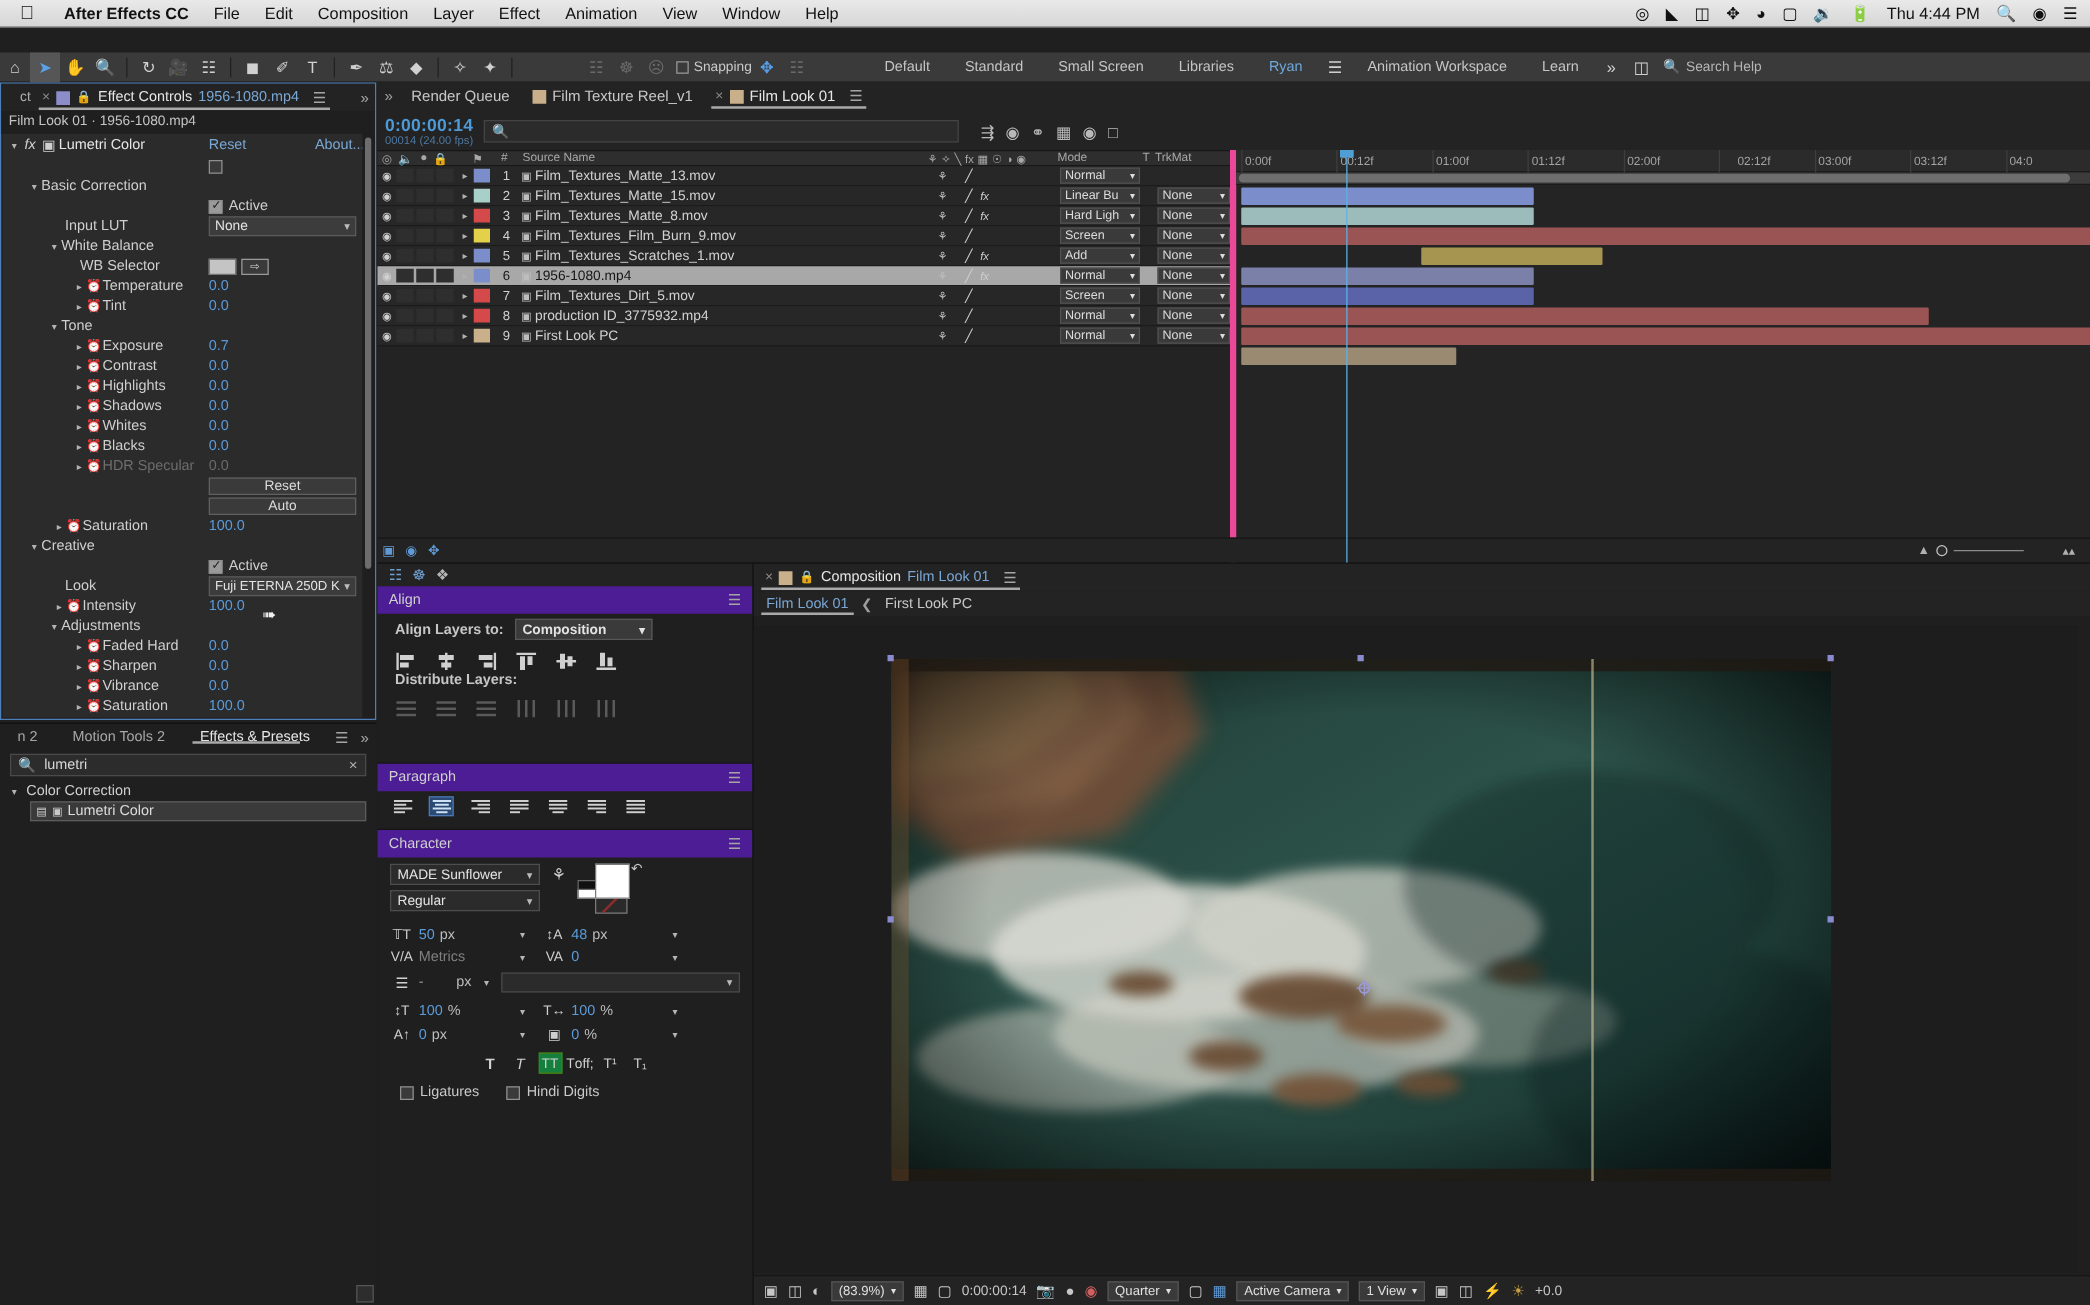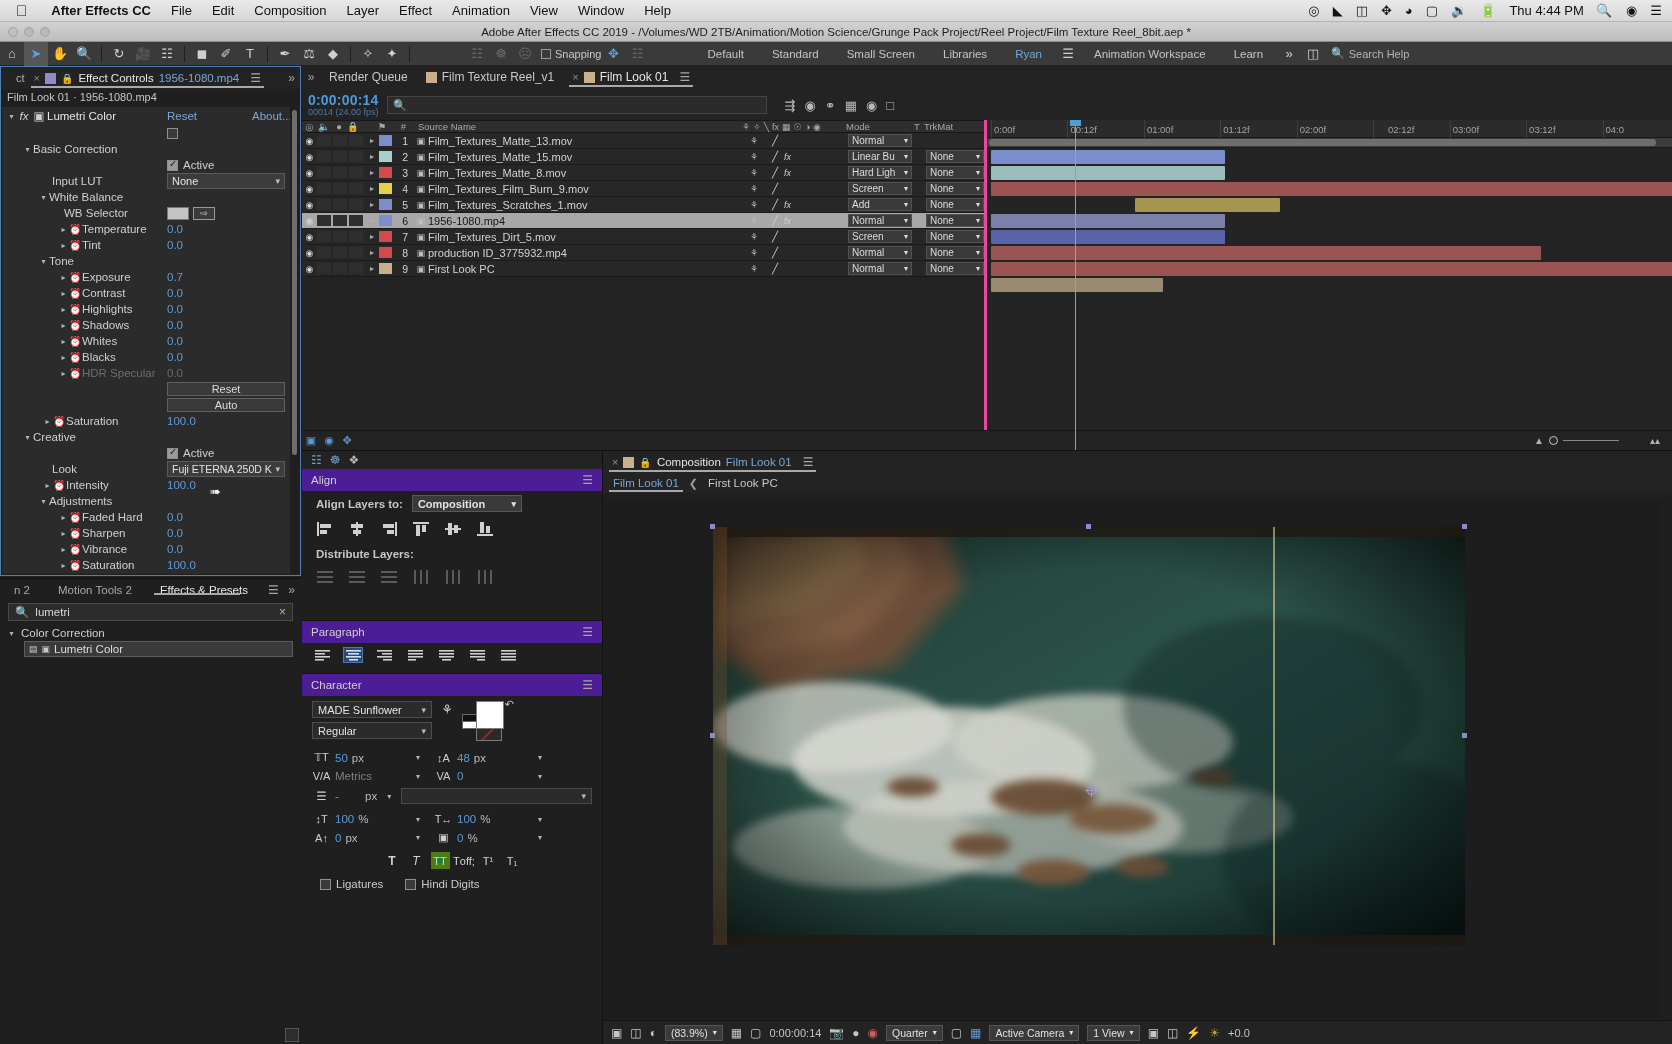--- a/index.html
+++ b/index.html
@@ -283,14 +283,6 @@
     </span>
   </div>
 
-  <div class="titlebar">
-    <span class="traffic">
-      <i></i>
-      <i class="d"></i>
-      <i class="d"></i>
-    </span>
-    <span>Adobe After Effects CC 2019 - /Volumes/WD 2TB/Animation/Motion Science/Grunge Pack Project/Reel Project/Film Texture Reel_8bit.aep *</span>
-  </div>
 
   <div class="toolbar">
     <span class="tb-ico">⌂</span>

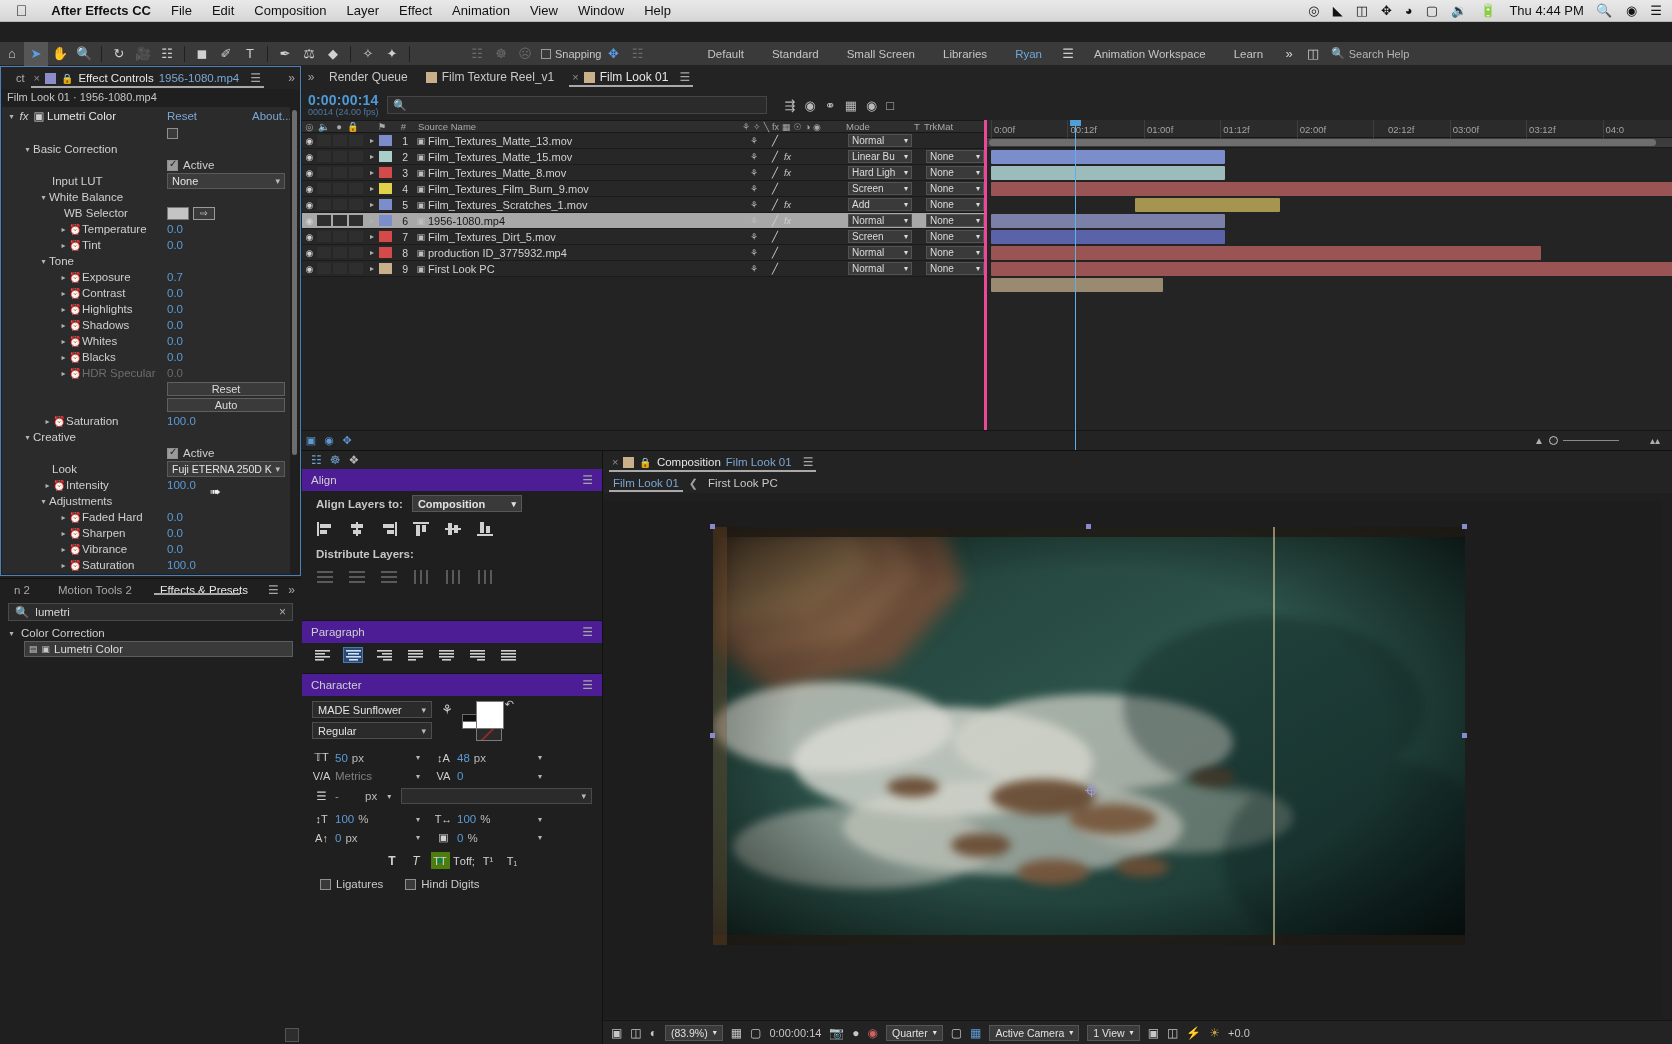--- a/index.html
+++ b/index.html
@@ -159,7 +159,7 @@
   .lrow .tmdd .cv { margin-left:auto; font-size:8px; }
   .tl-left { position:absolute; left:0; top:0; width:682px; bottom:0; }
   .tl-right { position:absolute; left:682px; top:0; right:0; bottom:0; background:#242424;
-              border-left:3px solid #ec4899; }
+              border-left:5px solid #ec4899; }
   .ruler { height:18px; position:relative; background:#2b2b2b; border-bottom:1px solid #171717;
            font-size:9.5px; color:#a3a3a3; }
   .ruler span { position:absolute; top:4px; }

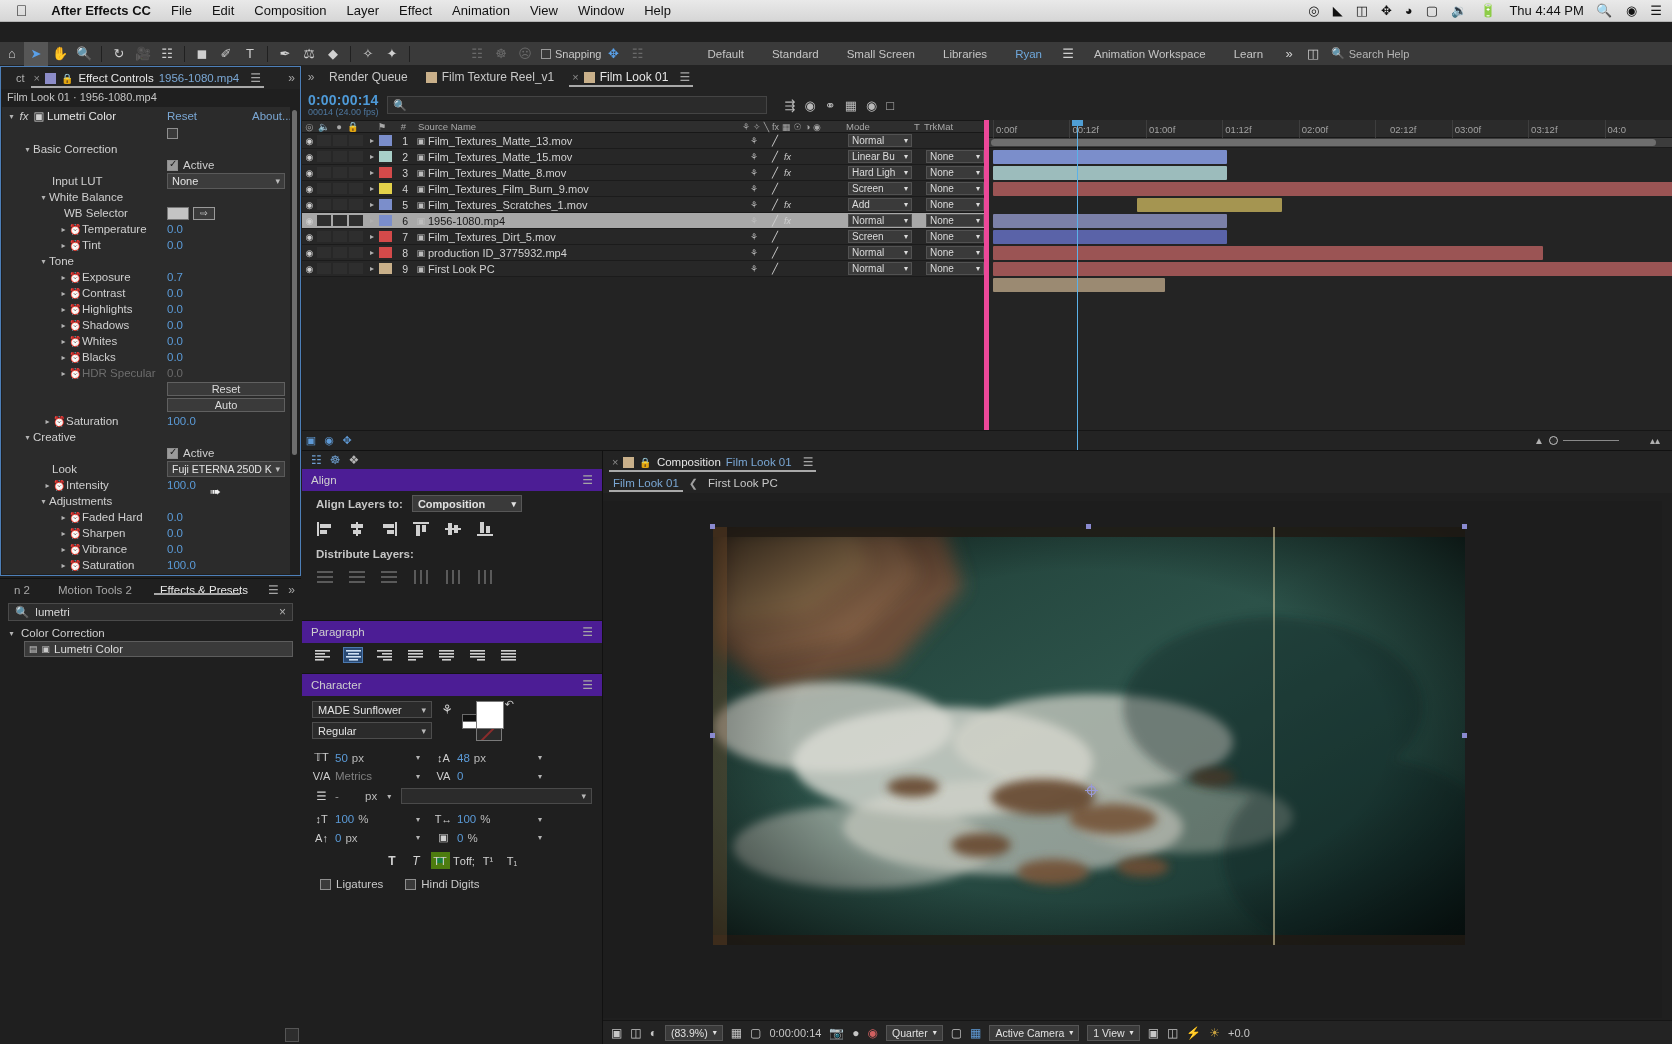--- a/index.html
+++ b/index.html
@@ -979,7 +979,7 @@
             </svg>
           </span>
       </div>
-      <div class="alrow" style="margin-top:12px;">
+      <div class="alrow" style="margin-top:2px;">
         <span>Distribute Layers:</span>
       </div>
       <div class="icobar">

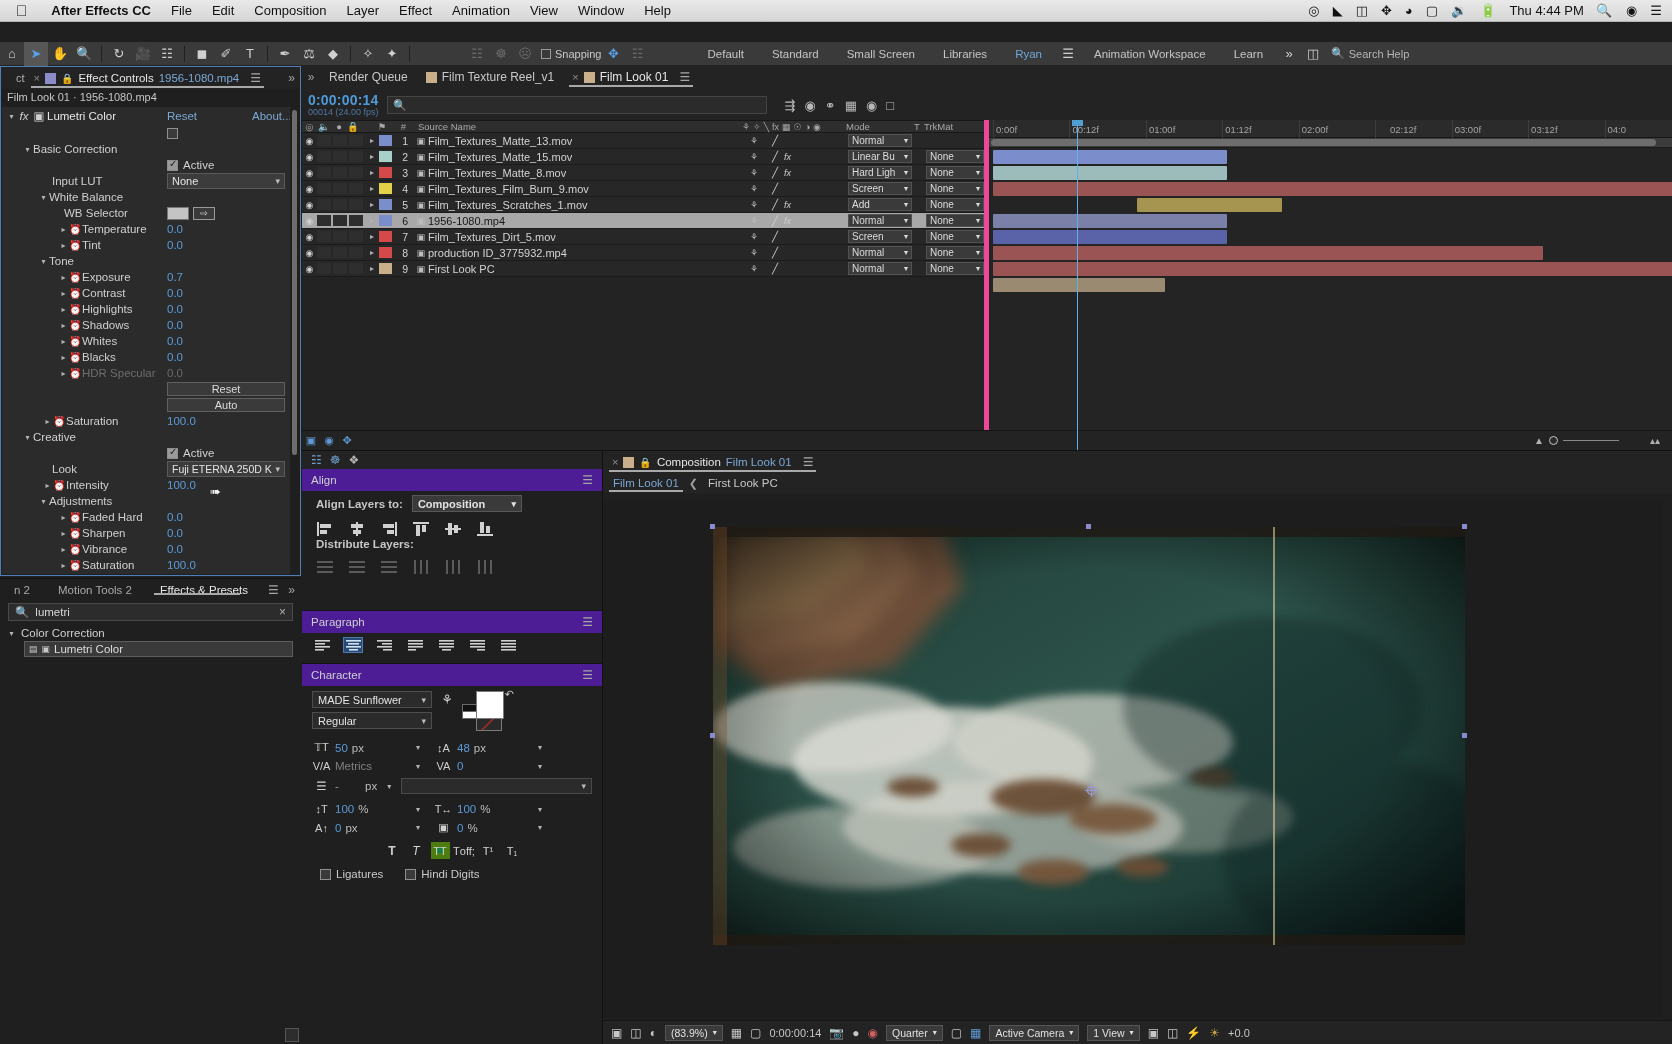--- a/index.html
+++ b/index.html
@@ -222,7 +222,7 @@
   .tstylerow { display:flex; gap:5px; margin-top:8px; justify-content:center; }
   .tsb { width:19px; height:17px; display:flex; align-items:center; justify-content:center;
          color:#d2d2d2; font-size:12px; }
-  .tsb.on { background:#15803d; border:6px solid #4d7c0f; }
+  .tsb.on { background:#15803d; border:1px solid #4d7c0f; }
   .ligrow { display:flex; gap:22px; margin-top:9px; padding-left:8px; font-size:11.5px;
             color:#c9c9c9; align-items:center; }
   .ligrow .g { display:flex; align-items:center; gap:5px; }

